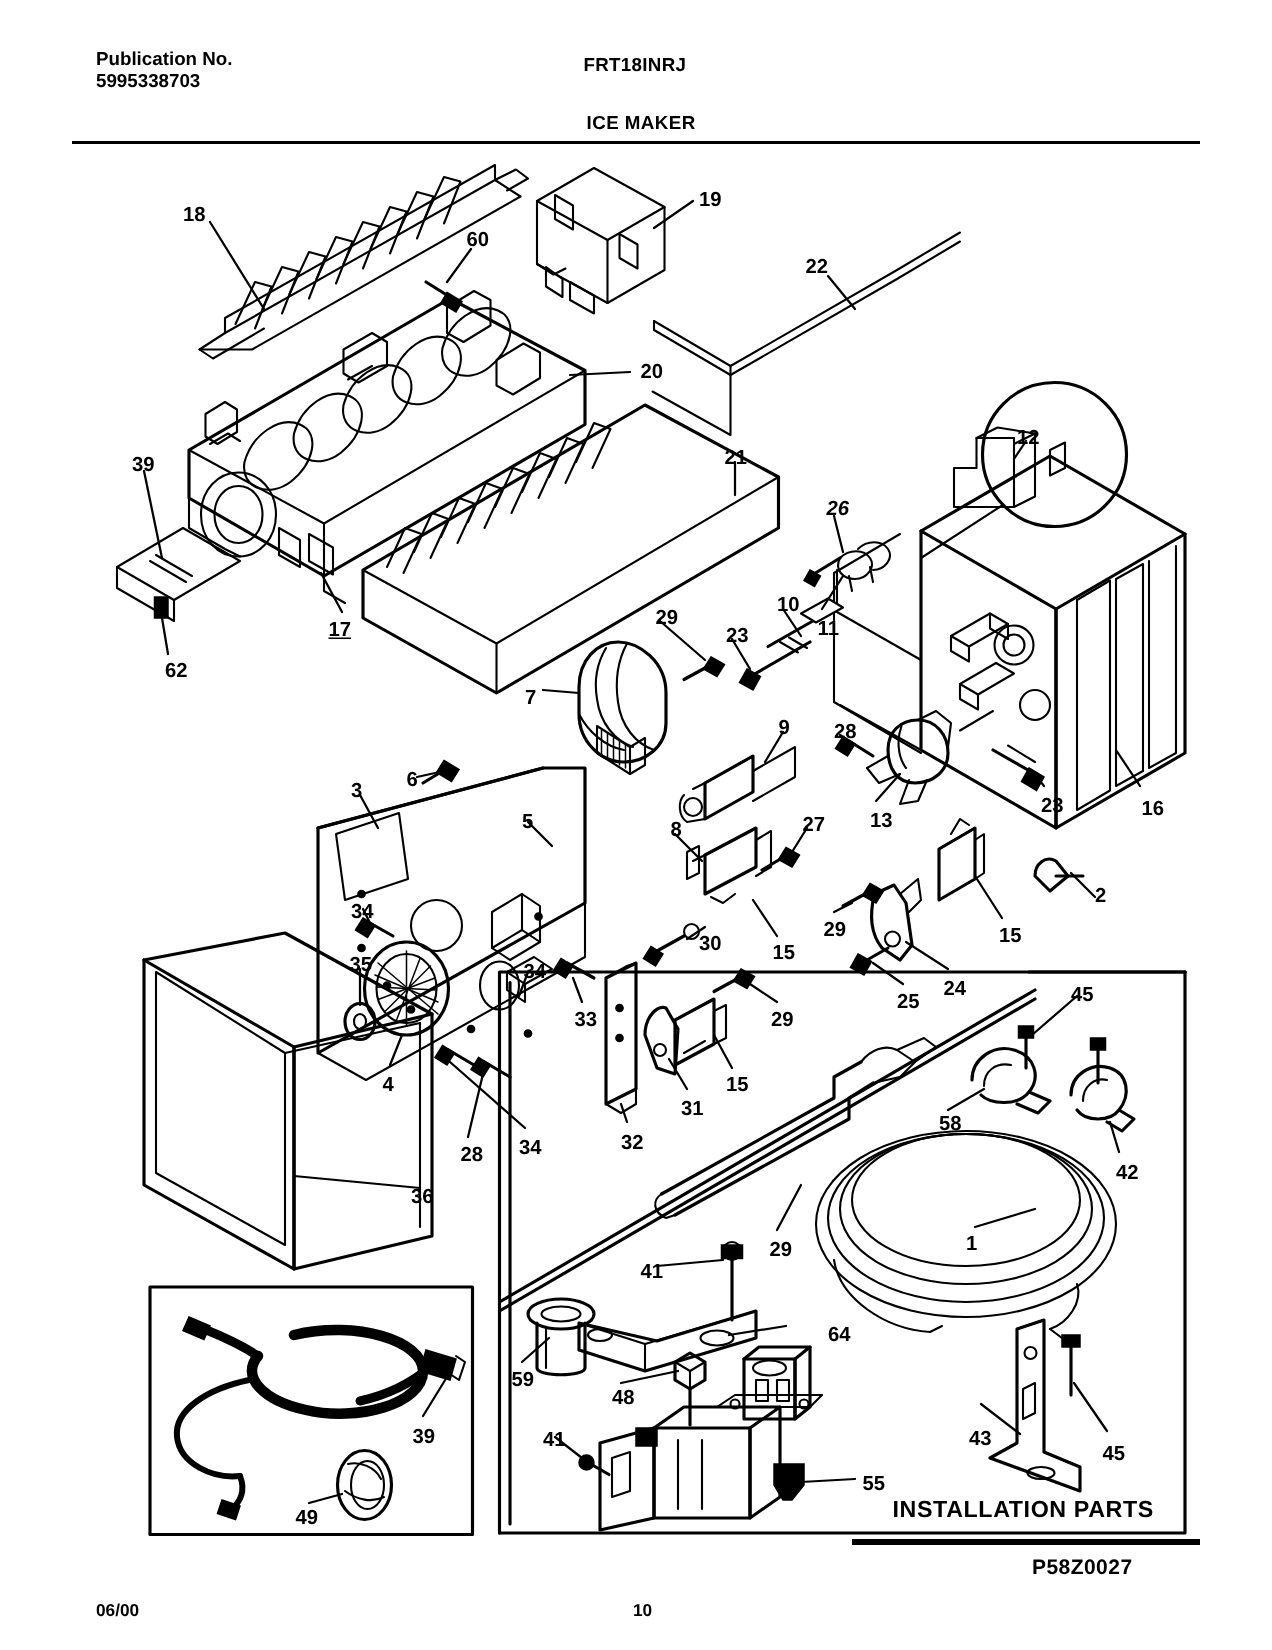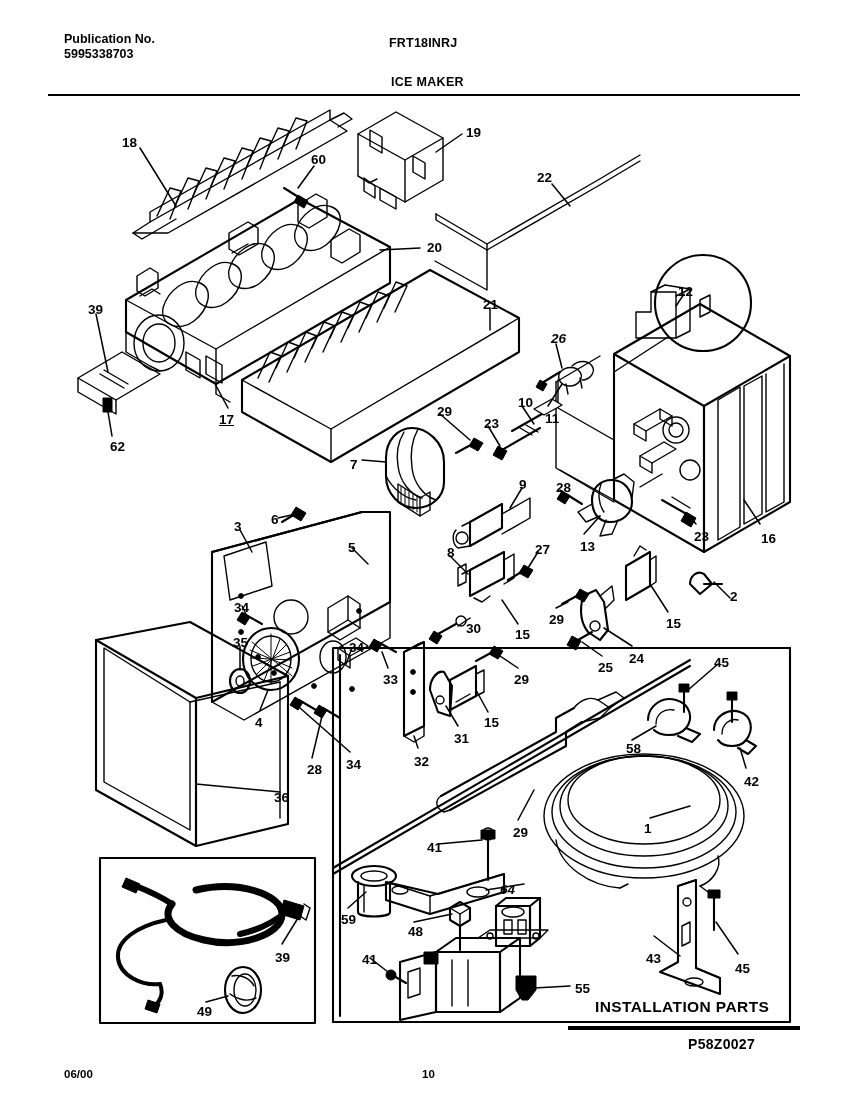--- a/index.html
+++ b/index.html
@@ -634,7 +634,7 @@
       <div class="cal" style="left: 513px; top: 826px;">29</div>
       <div class="cal" style="left: 644px; top: 822px;">1</div>
       <div class="cal" style="left: 427px; top: 841px;">41</div>
-      <div class="cal" style="left: 500px; top: 883px; font-style: italic;">64</div>
+      <div class="cal" style="left: 552px; top: 883px;">64</div>
       <div class="cal" style="left: 341px; top: 913px;">59</div>
       <div class="cal" style="left: 408px; top: 925px;">48</div>
       <div class="cal" style="left: 646px; top: 952px;">43</div>

